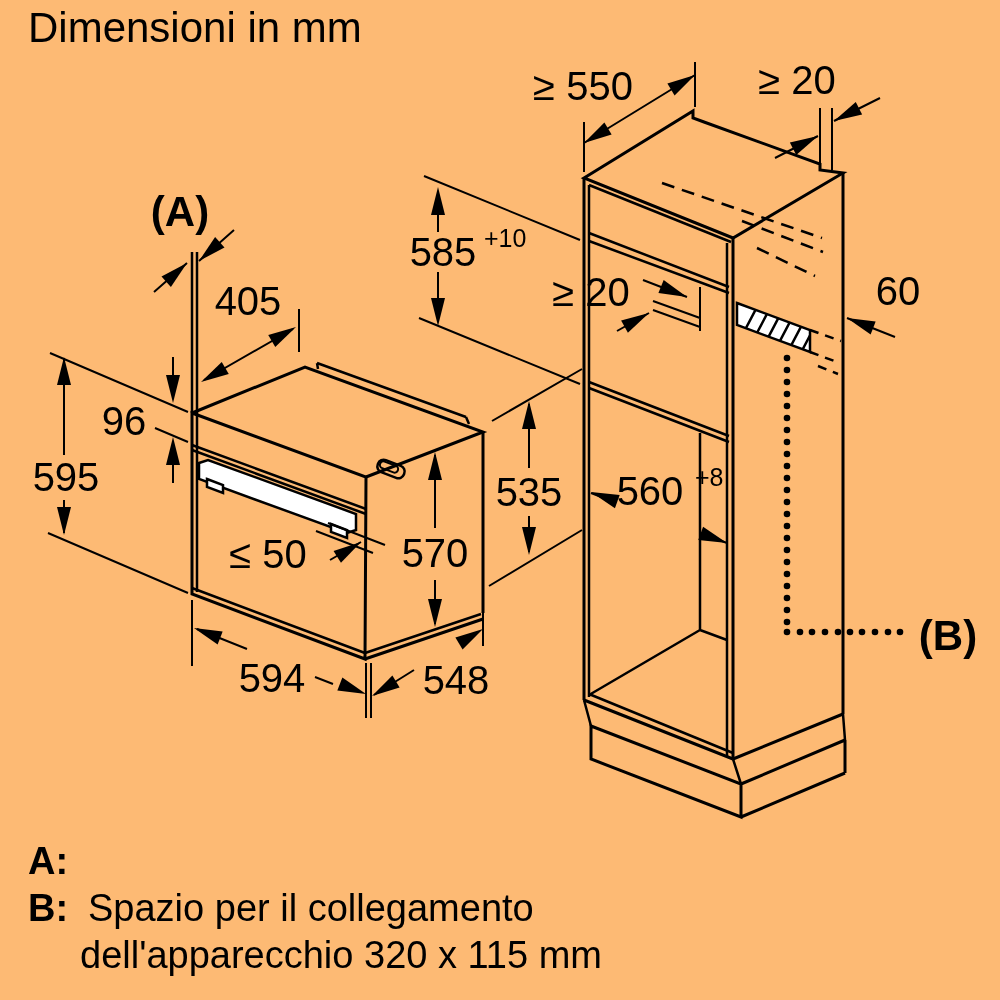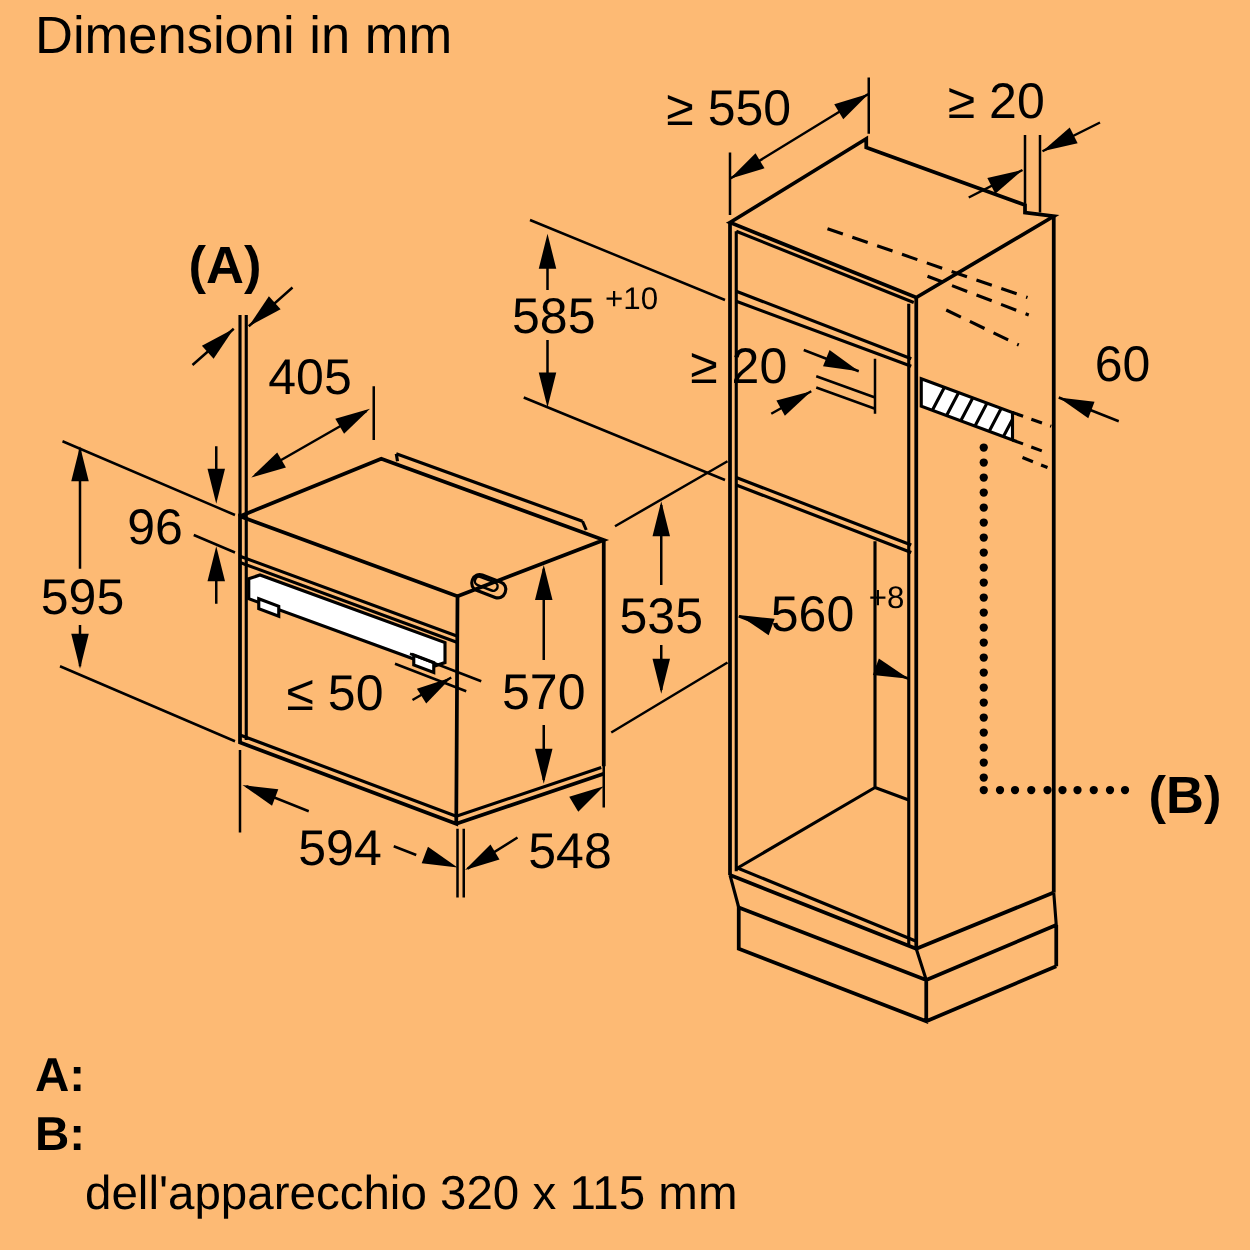--- a/index.html
+++ b/index.html
@@ -239,6 +239,7 @@
     </div>
     <div class="row">
       <span class="key">B:</span>
+      <span>Spazio per il collegamento</span>
     </div>
     <div class="row">
       <span class="cont">dell'apparecchio 320 x 115 mm</span>

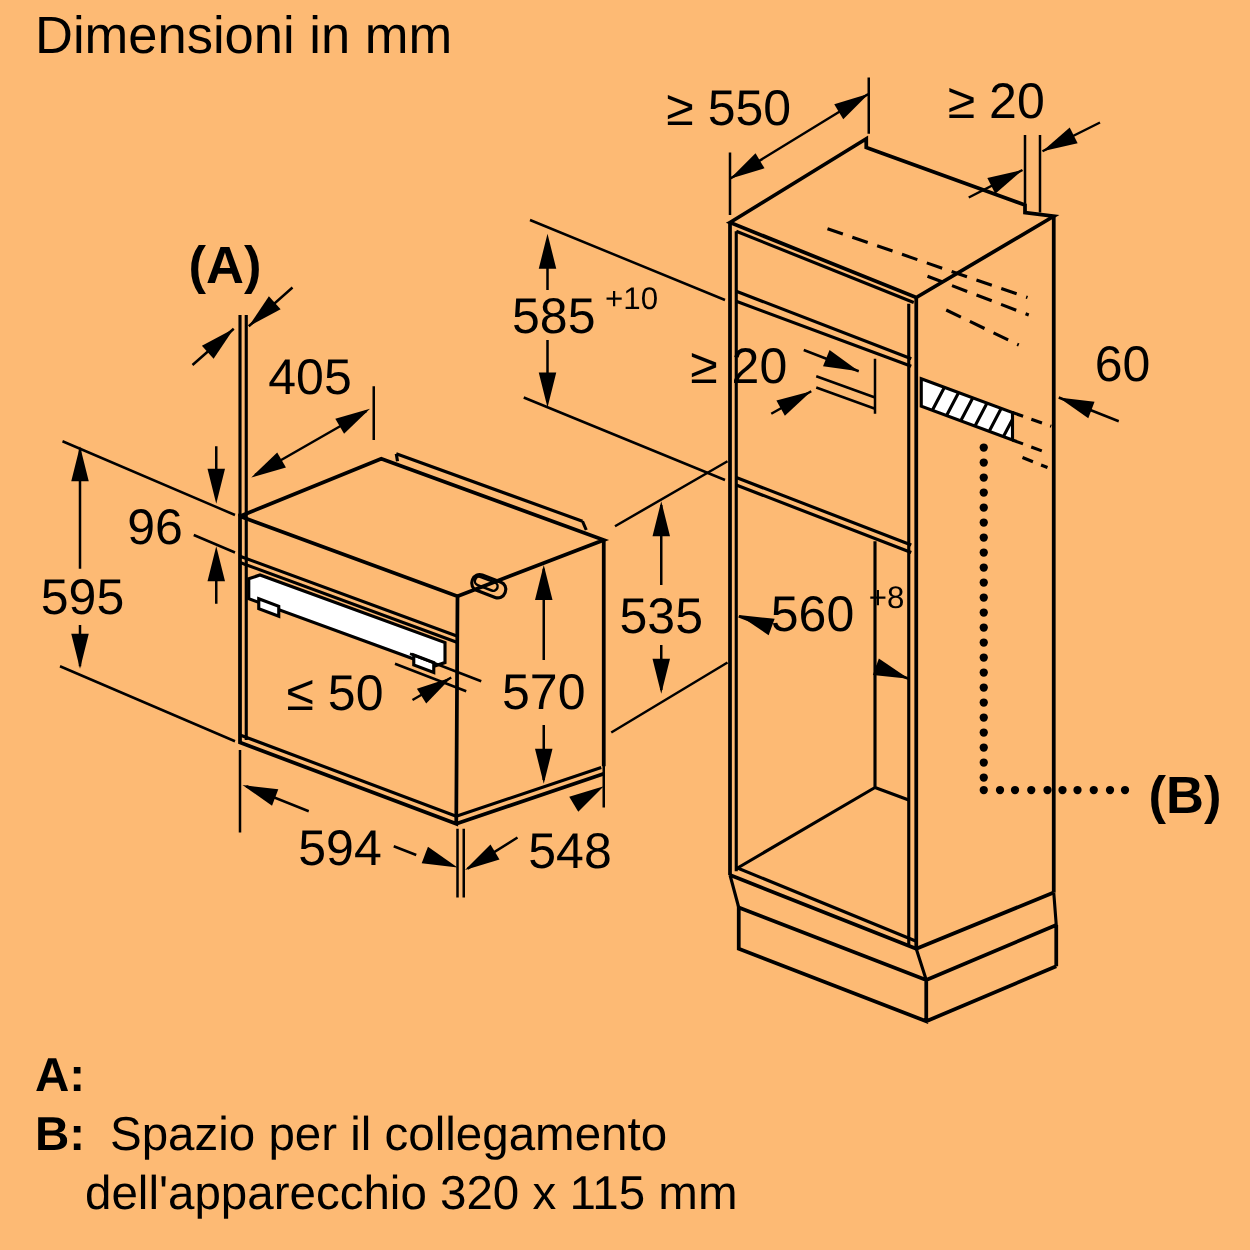--- a/index.html
+++ b/index.html
@@ -13,7 +13,7 @@
   .legend{position:absolute;left:28px;top:838px;font-size:38px;line-height:47px;}
   .legend .row{display:flex;}
   .legend .key{font-weight:bold;width:60px;flex:0 0 60px;}
-  .legend .cont{margin-left:40px;}
+  .legend .cont{margin-left:52px;}
   path,line,polyline{stroke:#000;fill:none;}
   .w3{stroke-width:3px;}
   .w25{stroke-width:2.5px;}

